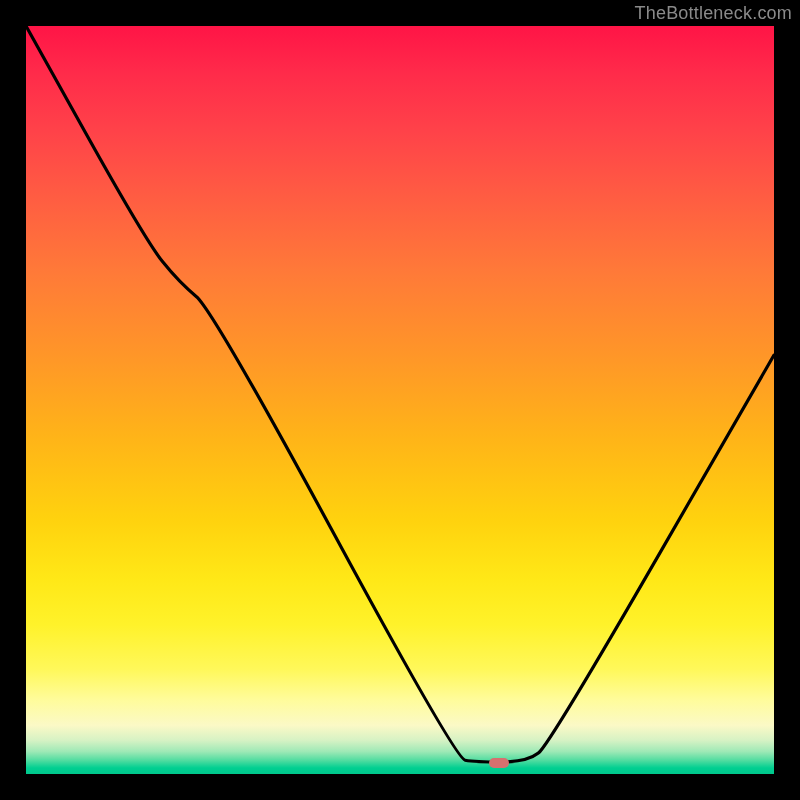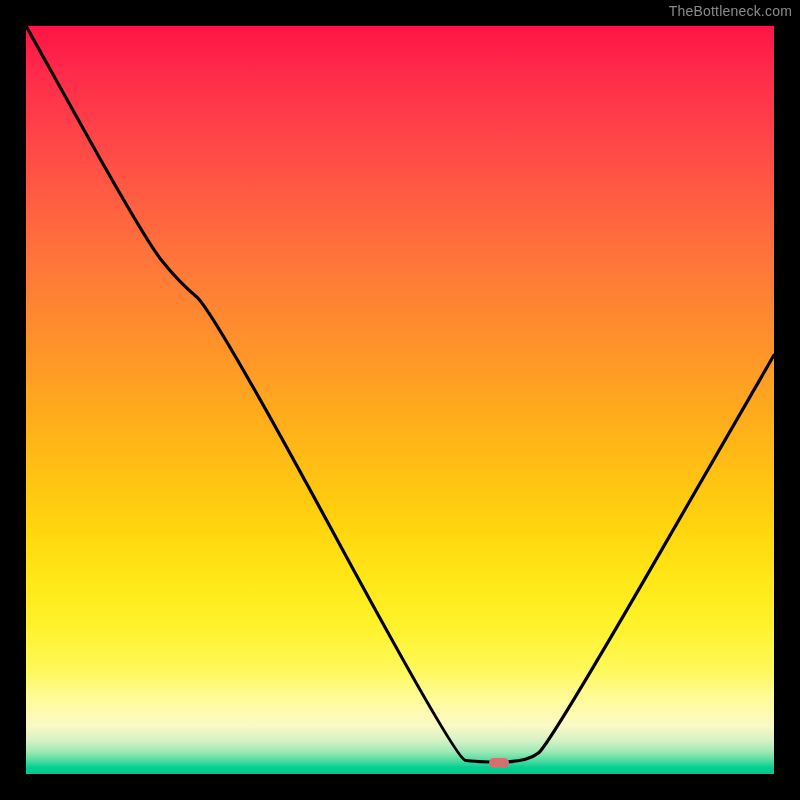--- a/index.html
+++ b/index.html
@@ -66,7 +66,7 @@
     top: 3px;
     right: 8px;
     color: #8a8a8a;
-    font-size: 14px;
+    font-size: 18px;
     letter-spacing: 0.2px;
     user-select: none;
   }

